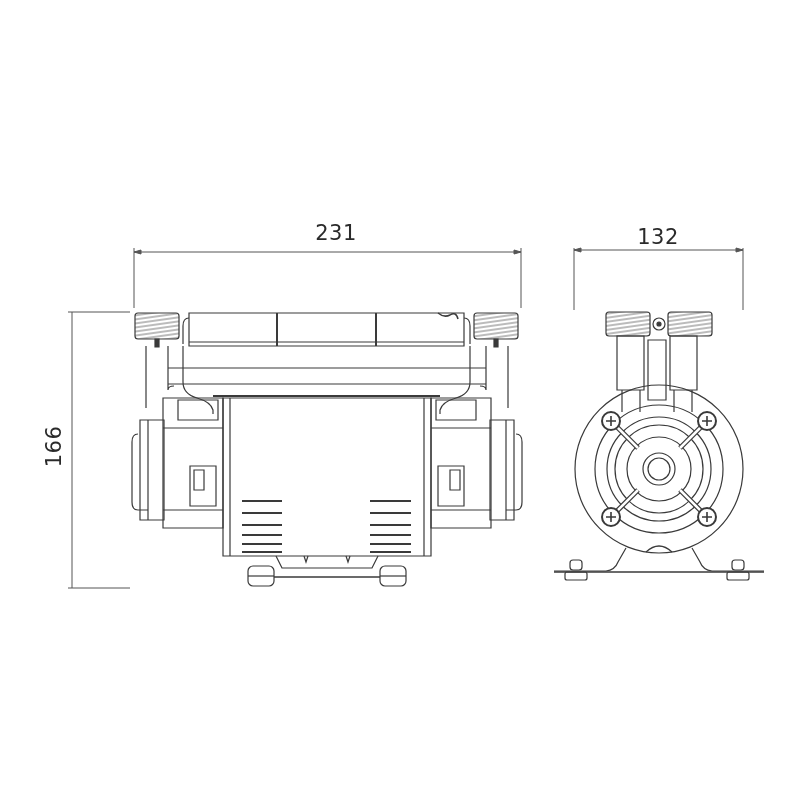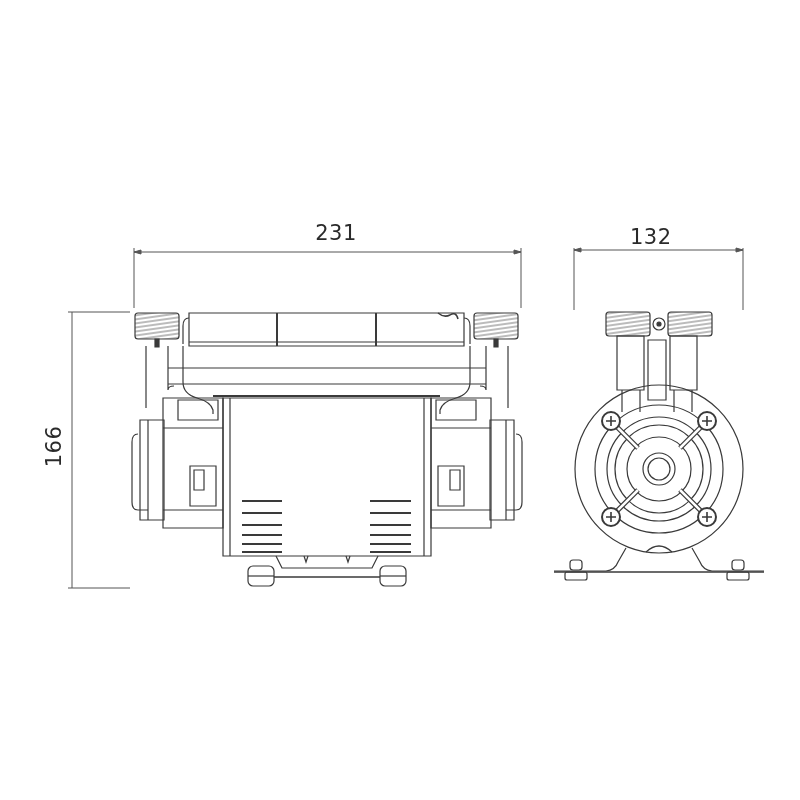--- a/index.html
+++ b/index.html
@@ -14,7 +14,7 @@
       line-height: 1;
     }
     #dim-width { left: 300px; top: 223px; width: 56px; text-align: center; }
-    #dim-depth { left: 622px; top: 227px; width: 56px; text-align: left; }
+    #dim-depth { left: 622px; top: 227px; width: 56px; text-align: center; }
     #dim-height { left: 22px; top: 436px; width: 48px; text-align: center; transform: rotate(-90deg); transform-origin: center; }
     svg line, svg path, svg rect, svg circle, svg ellipse, svg polyline { vector-effect: non-scaling-stroke; }
   </style>

